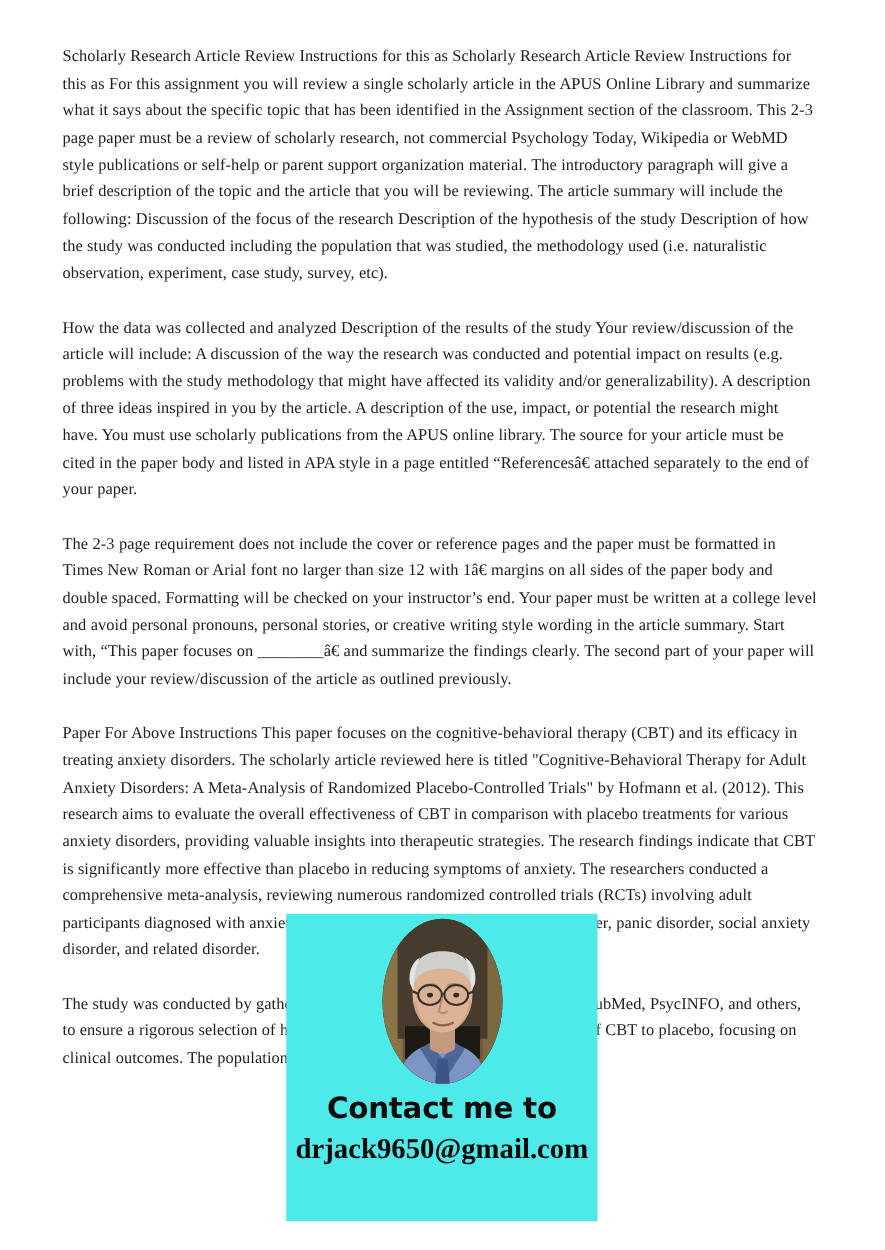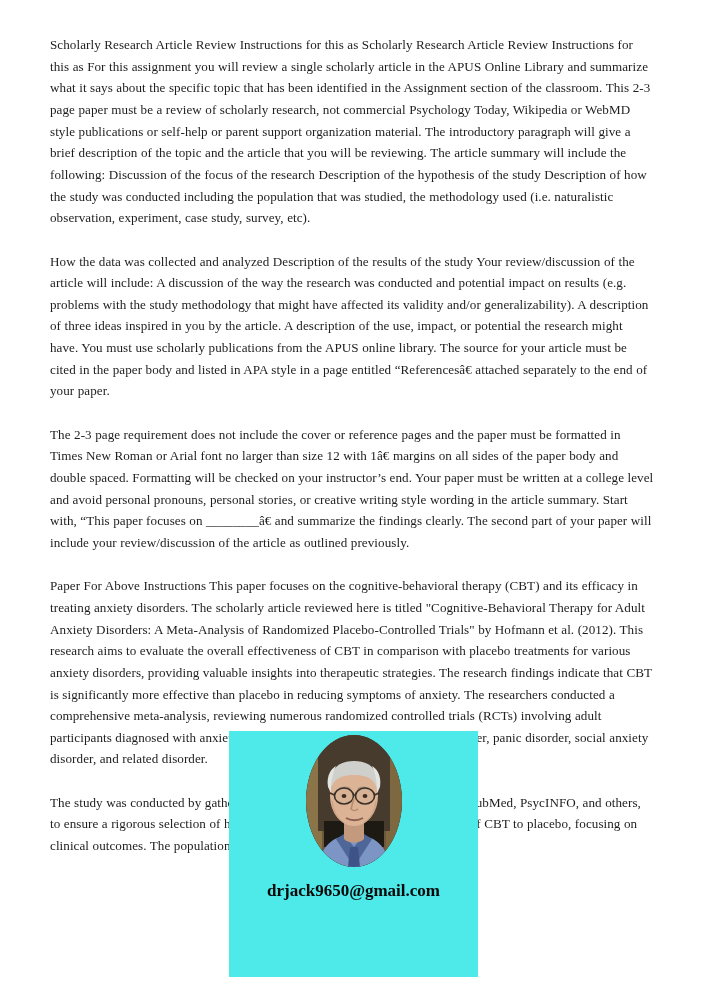--- a/index.html
+++ b/index.html
@@ -161,6 +161,7 @@
     </div>
 
     <div id="contact-headline">
+      <span class="hl-line">Contact me to</span>
     </div>
 
     <div id="contact-email">drjack9650@gmail.com</div>

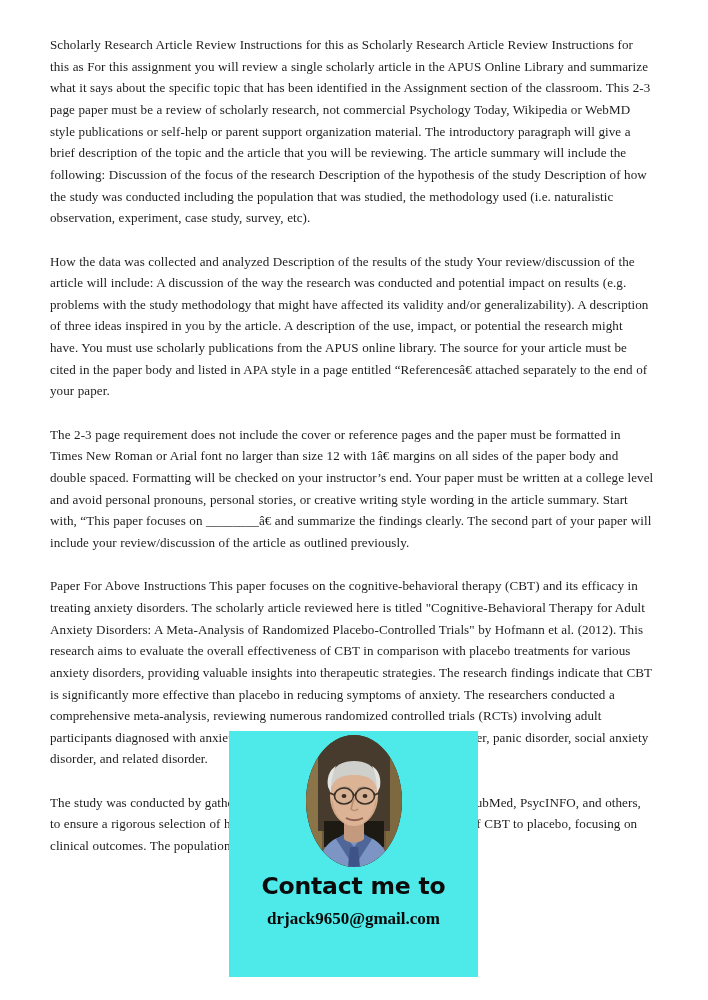--- a/index.html
+++ b/index.html
@@ -89,7 +89,7 @@
     margin-top: 5px;
     font-family: "Liberation Serif", "DejaVu Serif", serif;
     font-weight: bold;
-    font-size: 17px;
+    font-size: 23px;
     line-height: 27px;
     color: #080808;
     text-align: center;

